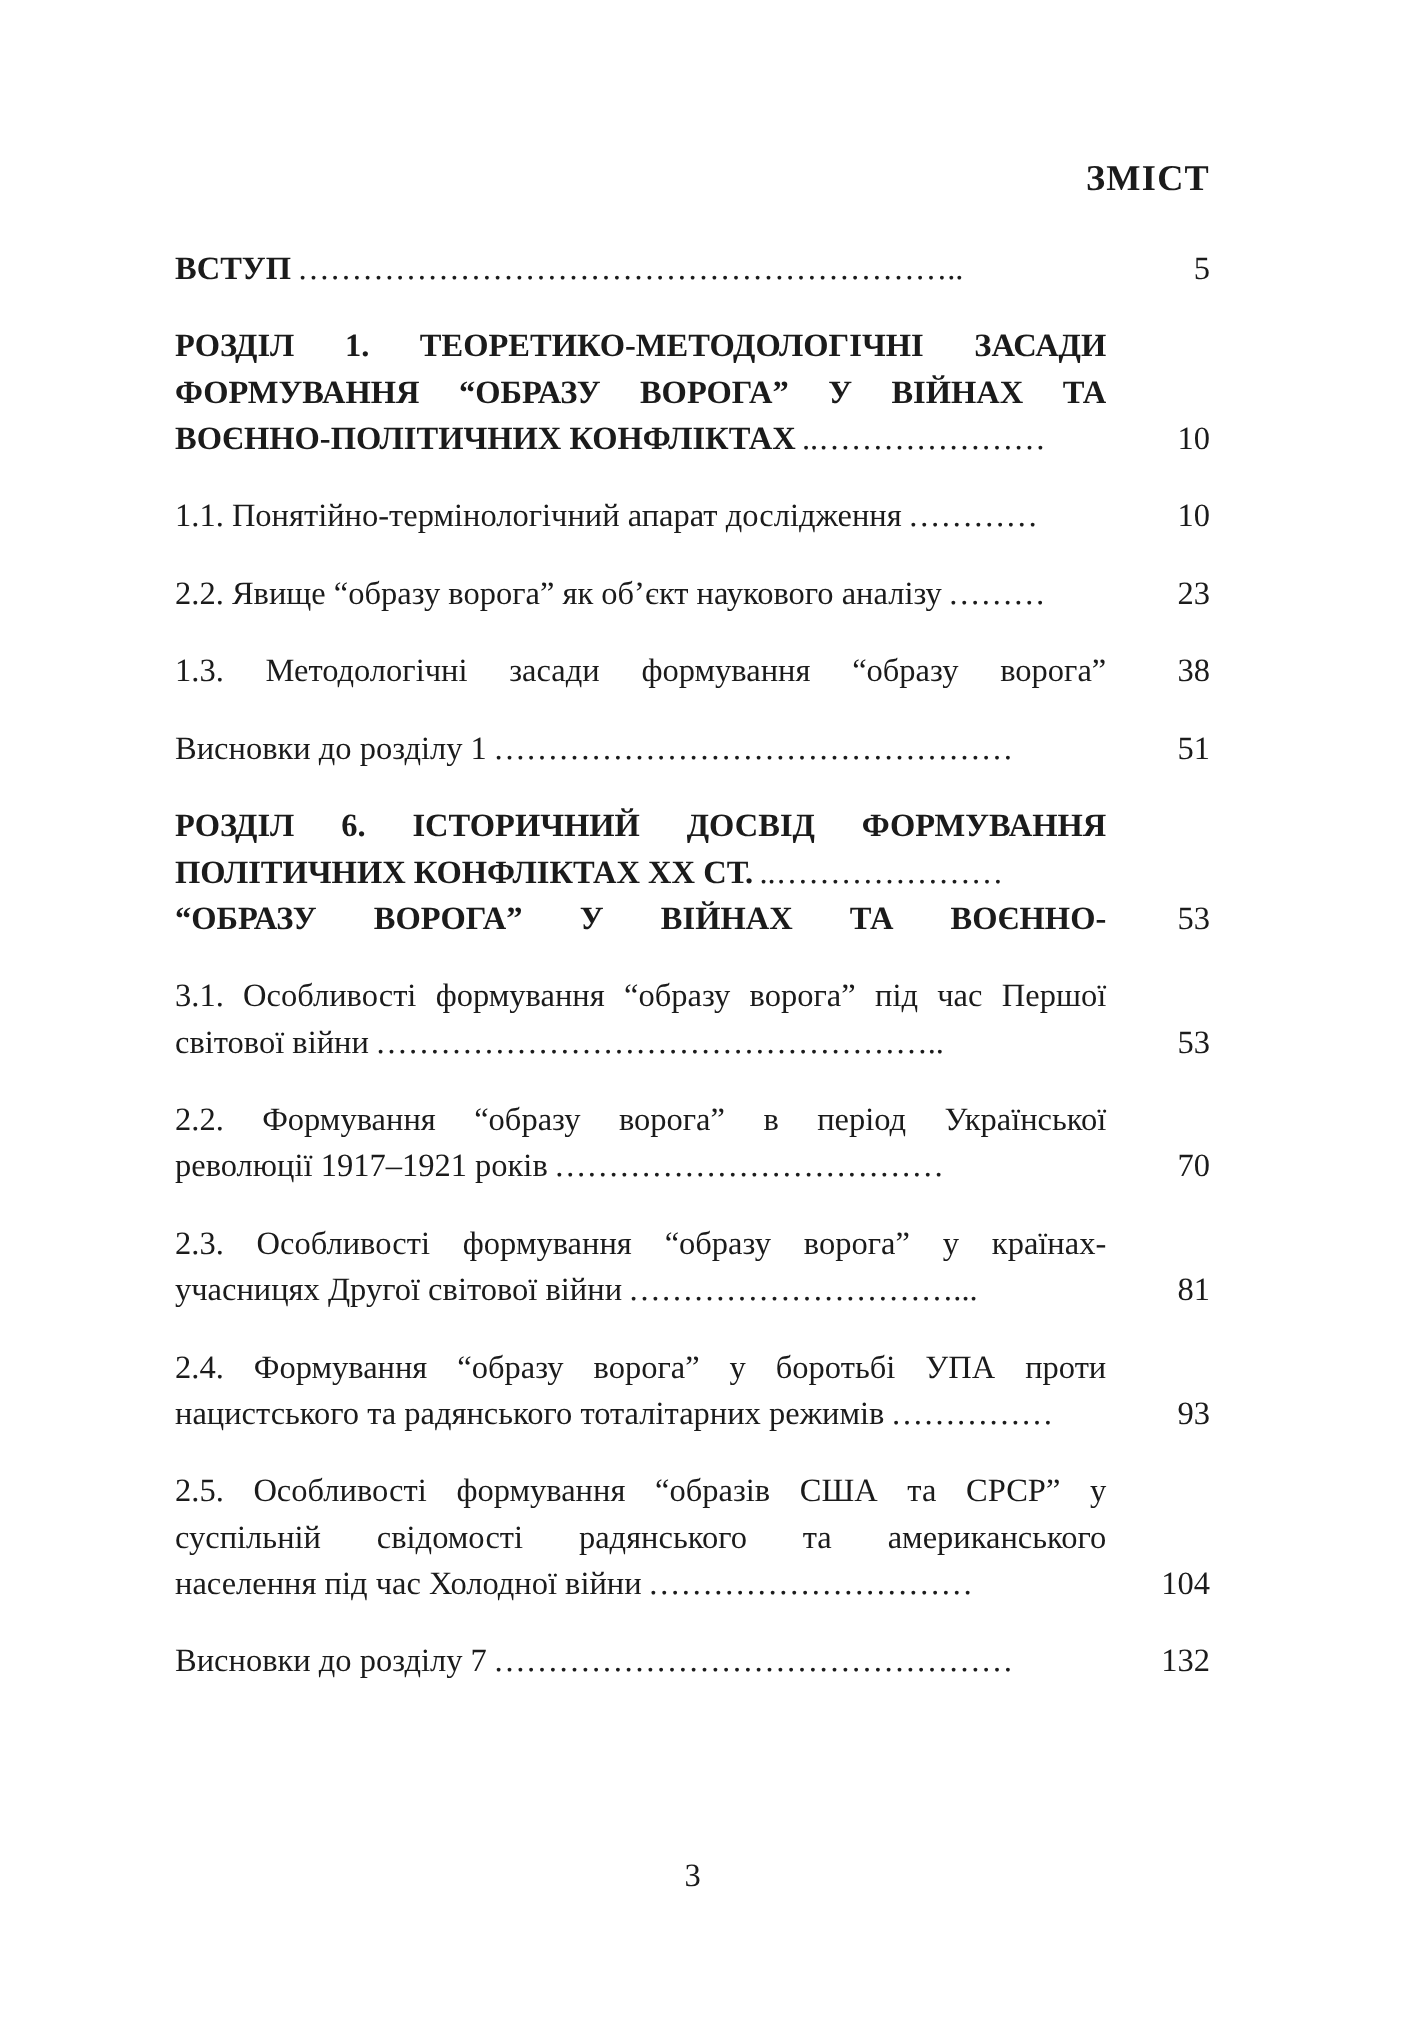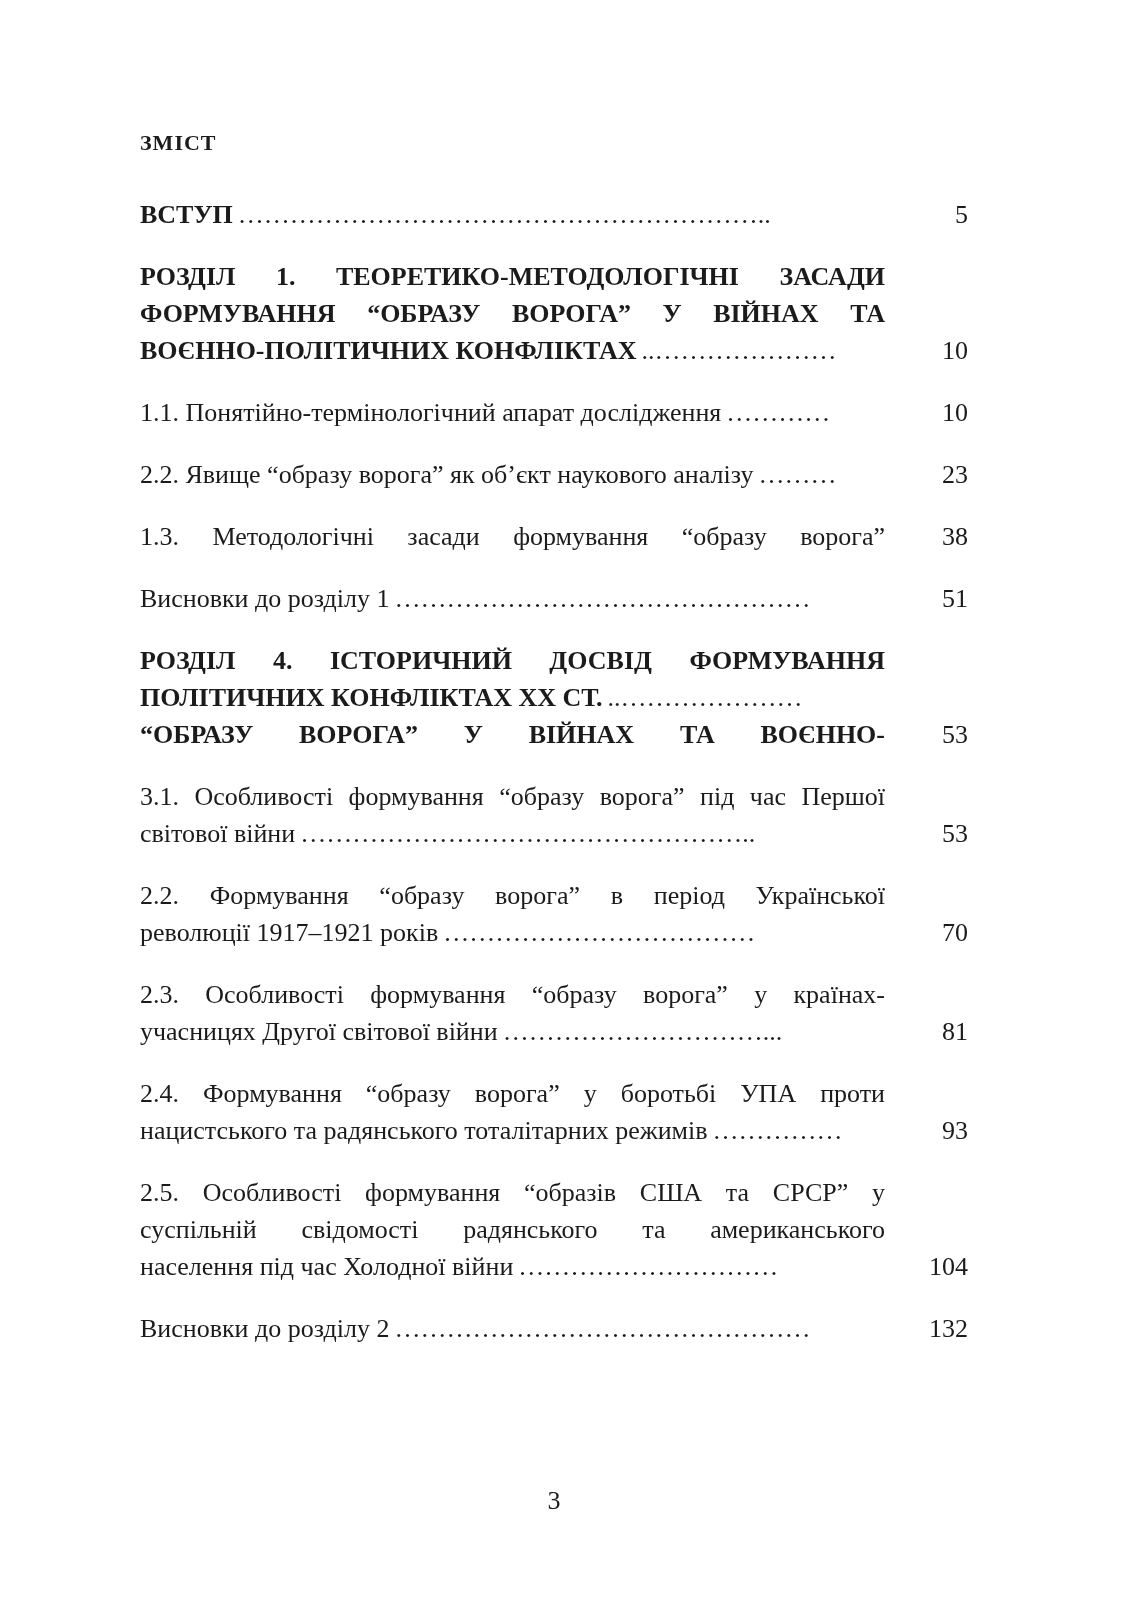--- a/index.html
+++ b/index.html
@@ -25,8 +25,8 @@
   .doc-title {
     width: 828px;
     margin: 0 0 36px 0;
-    text-align: left;
-    font-size: 22px;
+    text-align: right;
+    font-size: 29px;
     font-weight: bold;
     letter-spacing: 1px;
     line-height: 34px;

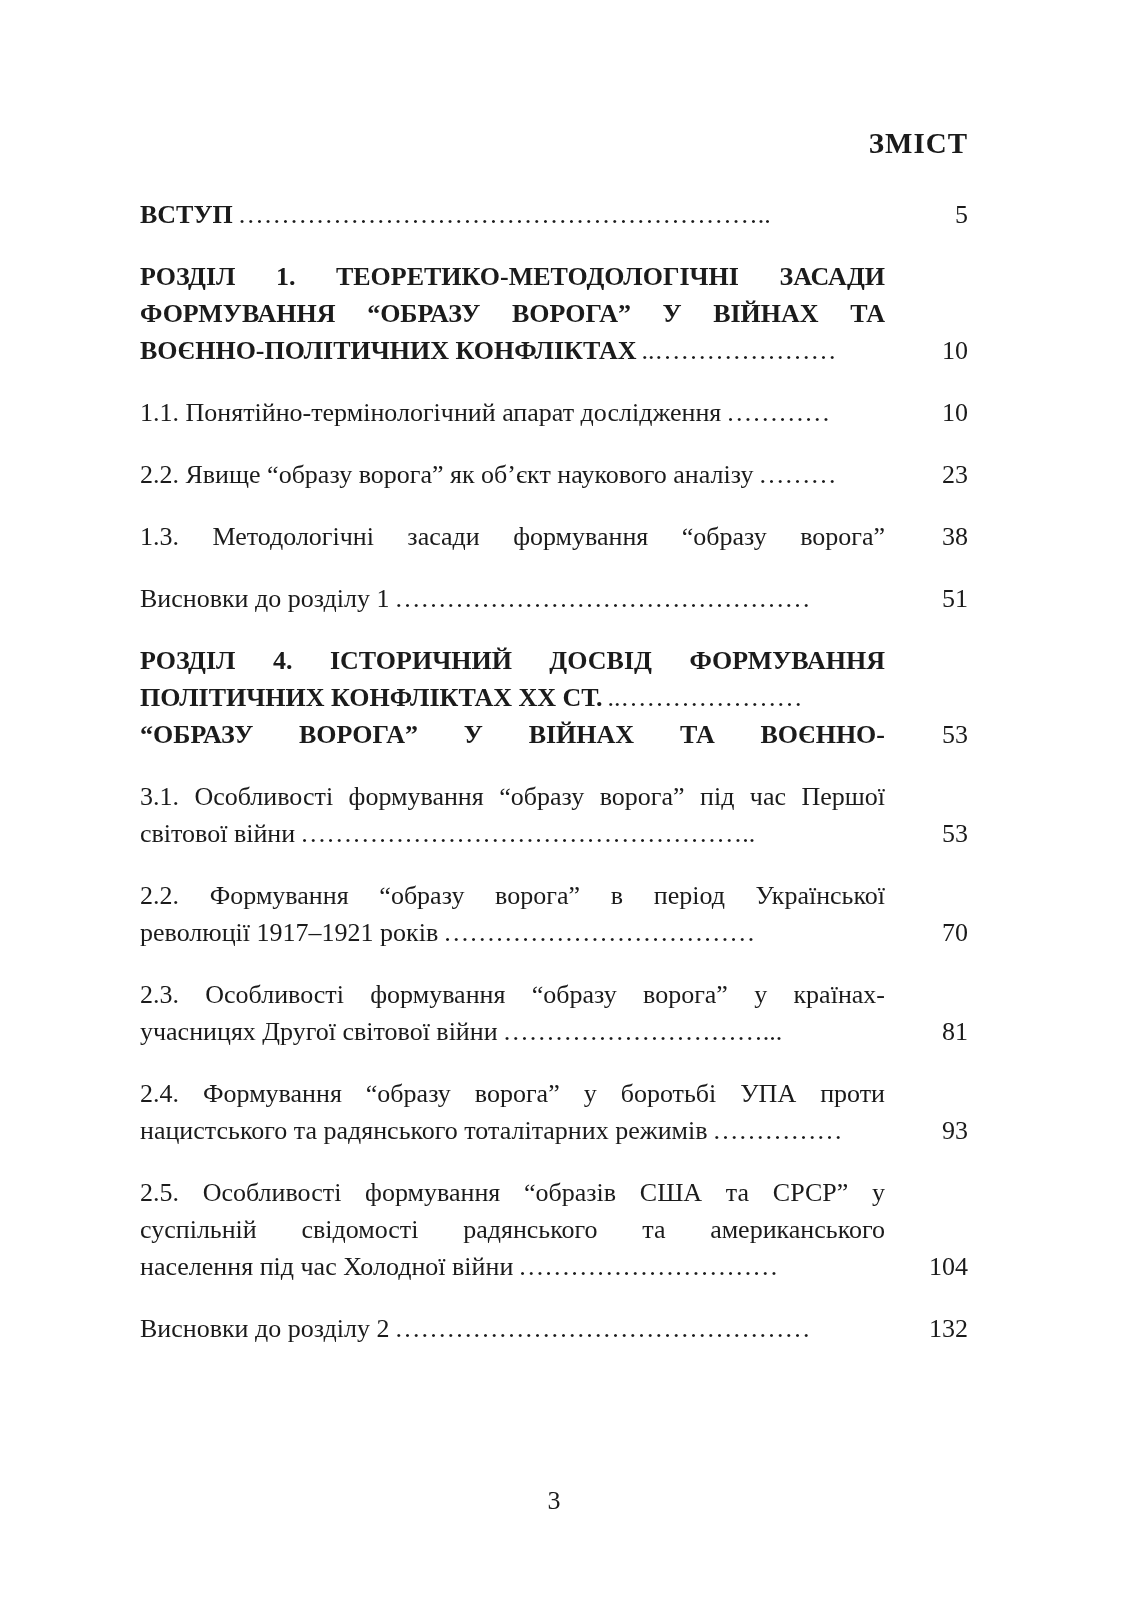--- a/index.html
+++ b/index.html
@@ -128,7 +128,7 @@
 
     <div class="toc-entry bold">
       <div class="toc-text">
-        <div class="toc-line just">РОЗДІЛ 4. ІСТОРИЧНИЙ ДОСВІД ФОРМУВАННЯ</div>
+        <div class="toc-line just">РОЗДІЛ 6. ІСТОРИЧНИЙ ДОСВІД ФОРМУВАННЯ</div>
         <div class="toc-line last"><span>ПОЛІТИЧНИХ КОНФЛІКТАХ ХХ СТ.</span><span class="dots">..…………………</span></div>
         <div class="toc-line just">“ОБРАЗУ ВОРОГА” У ВІЙНАХ ТА ВОЄННО-</div>
       </div>

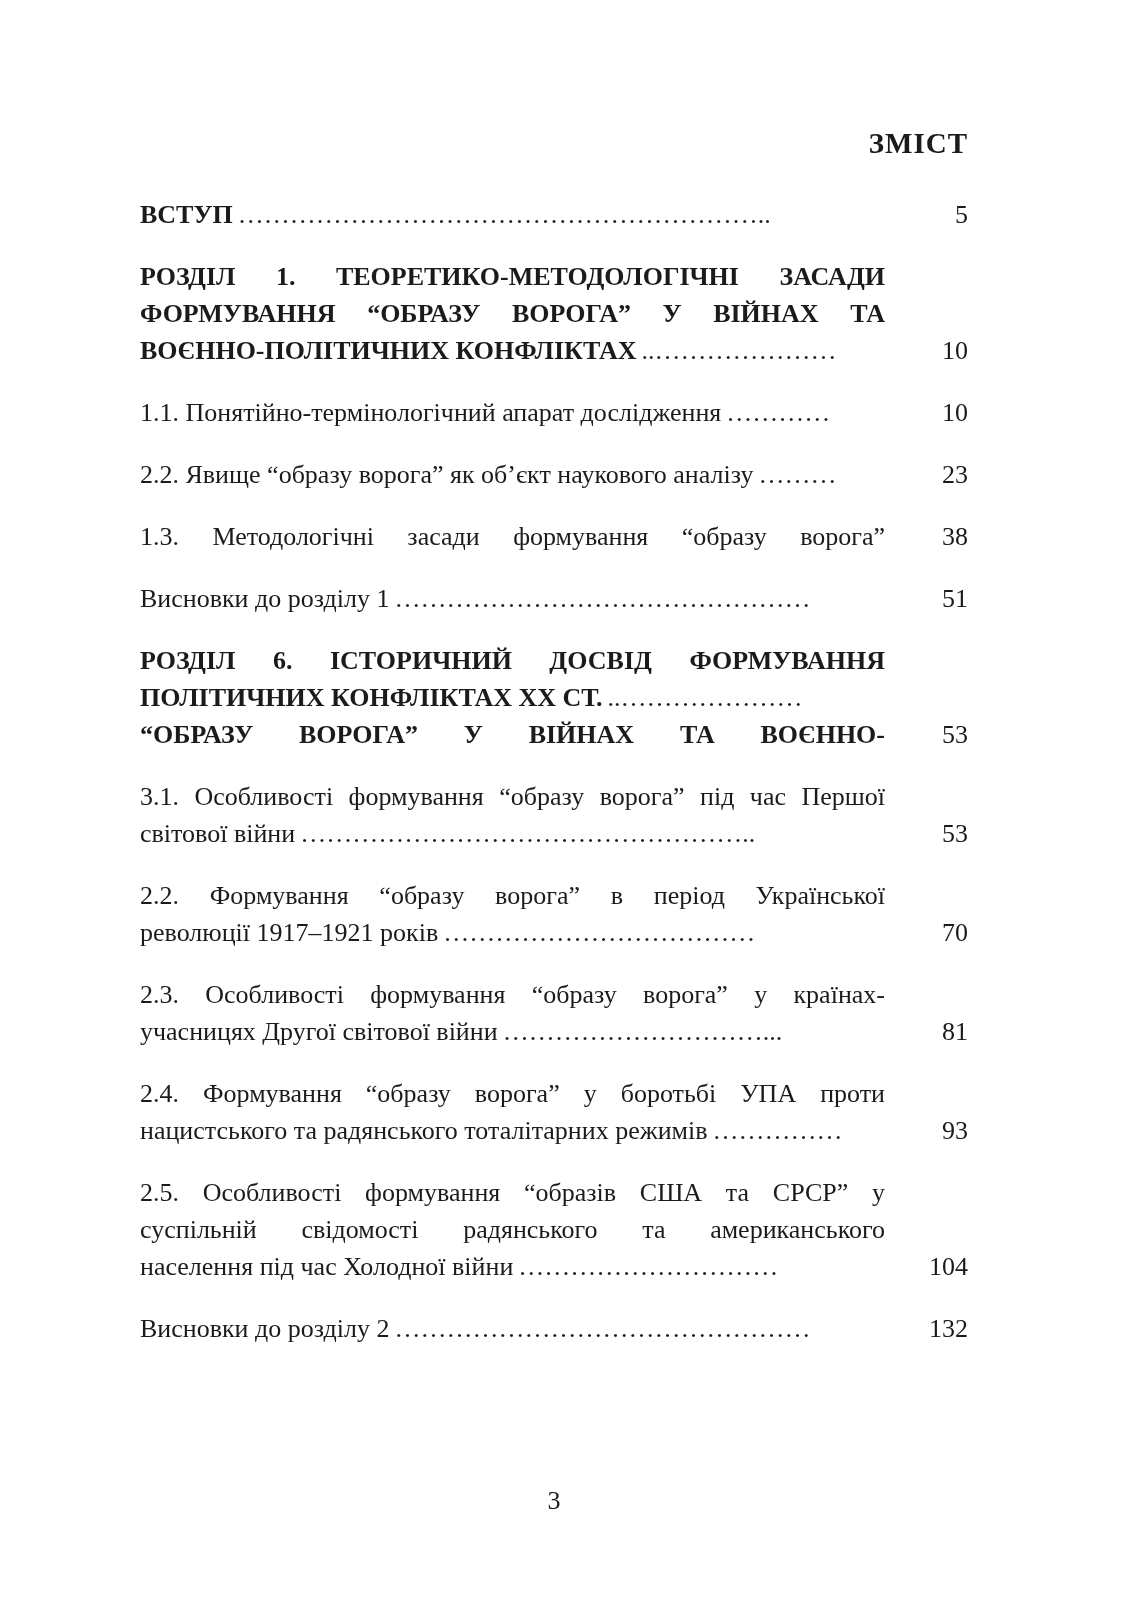--- a/index.html
+++ b/index.html
@@ -178,7 +178,7 @@
 
     <div class="toc-entry">
       <div class="toc-text">
-        <div class="toc-line last"><span>Висновки до розділу 2</span><span class="dots">…………………………………………</span></div>
+        <div class="toc-line last"><span>Висновки до розділу 7</span><span class="dots">…………………………………………</span></div>
       </div>
       <div class="toc-page">132</div>
     </div>

